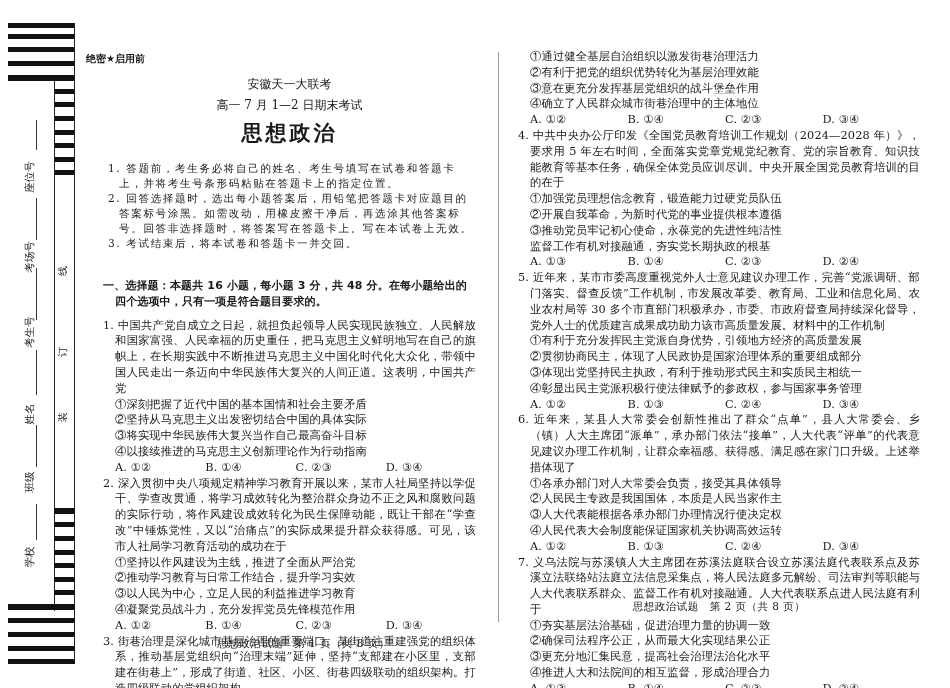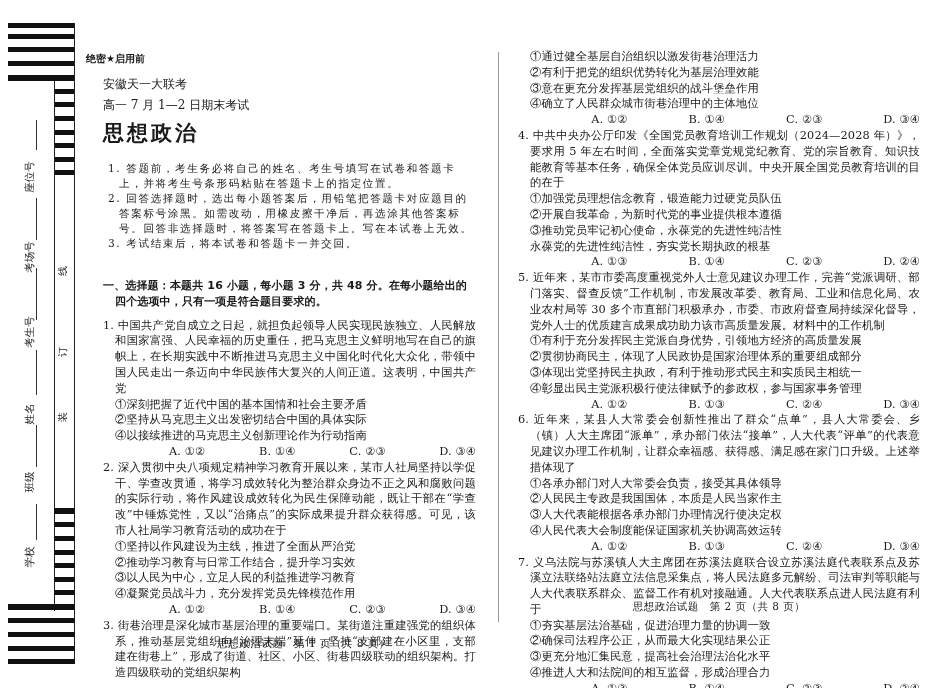--- a/index.html
+++ b/index.html
@@ -23,7 +23,7 @@
   .choices { display:flex; padding-left:12px; }
   .choices span { width:100px; display:inline-block;text-align:right; }
   .secret { font-family:"DejaVu Sans","Liberation Sans",sans-serif; font-weight:bold; font-size:10px; }
-  .center { }
+  .center { text-align:center; }
   .title-big { font-family:"DejaVu Sans","Liberation Sans",sans-serif; font-weight:bold;
                font-size:21px; letter-spacing:3px; }
   .notice-h { font-family:"DejaVu Sans","Liberation Sans",sans-serif; font-weight:bold; font-size:10.5px; }

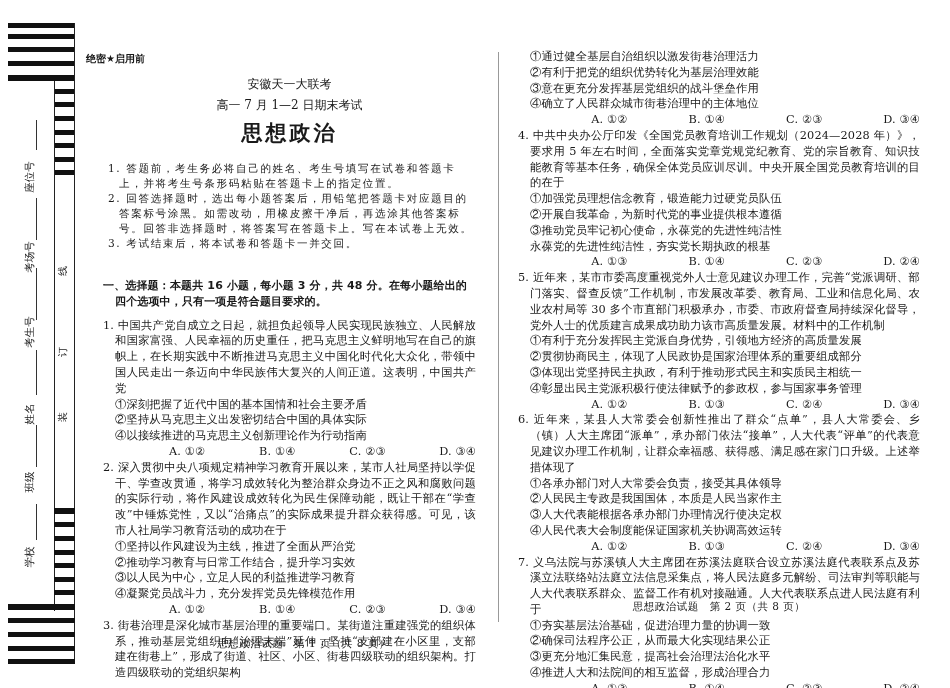--- a/index.html
+++ b/index.html
@@ -21,7 +21,7 @@
   .q-stem { text-indent:-12px; padding-left:12px; text-align:justify; }
   .opt { padding-left:12px; }
   .choices { display:flex; padding-left:12px; }
-  .choices span { width:100px; display:inline-block;text-align:right; }
+  .choices span { width:100px; display:inline-block; }
   .secret { font-family:"DejaVu Sans","Liberation Sans",sans-serif; font-weight:bold; font-size:10px; }
   .center { text-align:center; }
   .title-big { font-family:"DejaVu Sans","Liberation Sans",sans-serif; font-weight:bold;

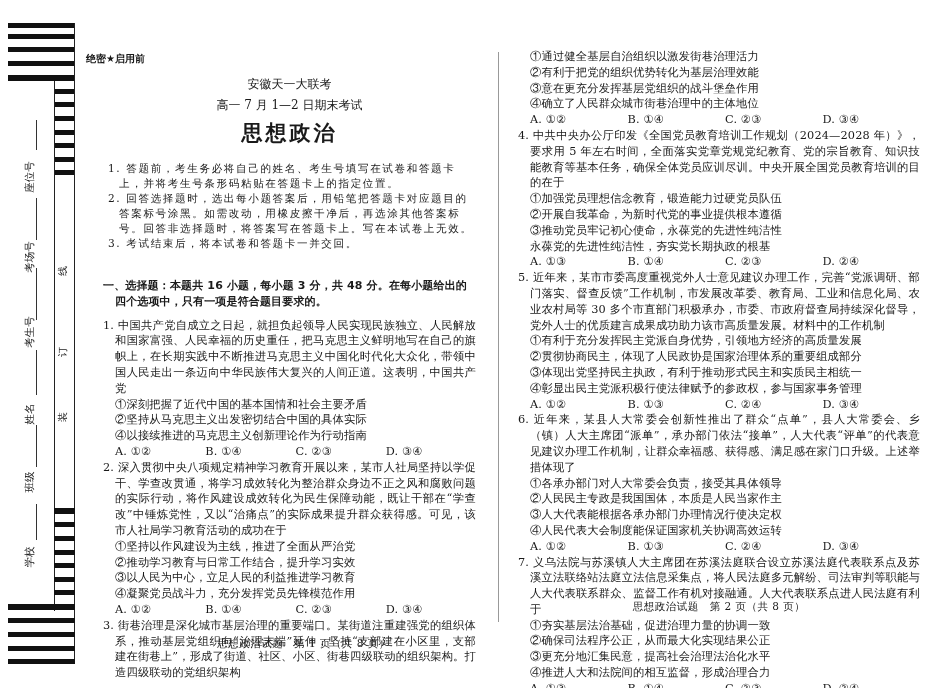--- a/index.html
+++ b/index.html
@@ -158,7 +158,7 @@
     <p class="opt">①加强党员理想信念教育，锻造能力过硬党员队伍</p>
     <p class="opt">②开展自我革命，为新时代党的事业提供根本遵循</p>
     <p class="opt">③推动党员牢记初心使命，永葆党的先进性纯洁性</p>
-    <p class="opt">永葆党的先进性纯洁性，夯实党长期执政的根基</p>
+    <p class="opt">监督工作有机对接融通，夯实党长期执政的根基</p>
     <div class="choices">
       <span>A. ①③</span>
       <span>B. ①④</span>

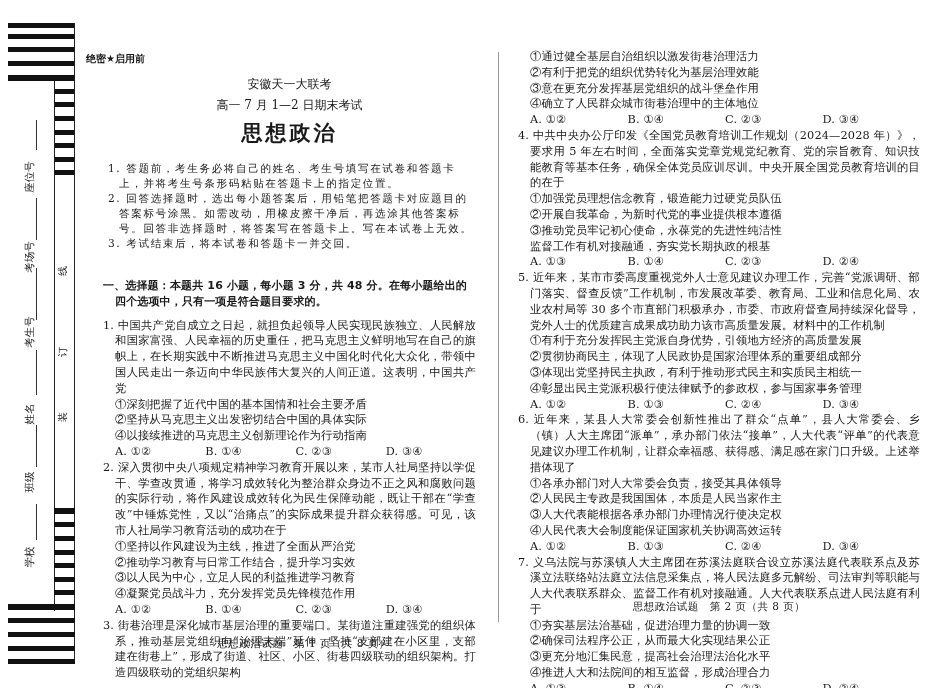--- a/index.html
+++ b/index.html
@@ -108,6 +108,7 @@
     <p class="q-stem">1. 中国共产党自成立之日起，就担负起领导人民实现民族独立、人民解放和国家富强、人民幸福的历史重任，把马克思主义鲜明地写在自己的旗帜上，在长期实践中不断推进马克思主义中国化时代化大众化，带领中国人民走出一条迈向中华民族伟大复兴的人间正道。这表明，中国共产党</p>
     <p class="opt">①深刻把握了近代中国的基本国情和社会主要矛盾</p>
     <p class="opt">②坚持从马克思主义出发密切结合中国的具体实际</p>
+    <p class="opt">③将实现中华民族伟大复兴当作自己最高奋斗目标</p>
     <p class="opt">④以接续推进的马克思主义创新理论作为行动指南</p>
     <div class="choices">
       <span>A. ①②</span>

